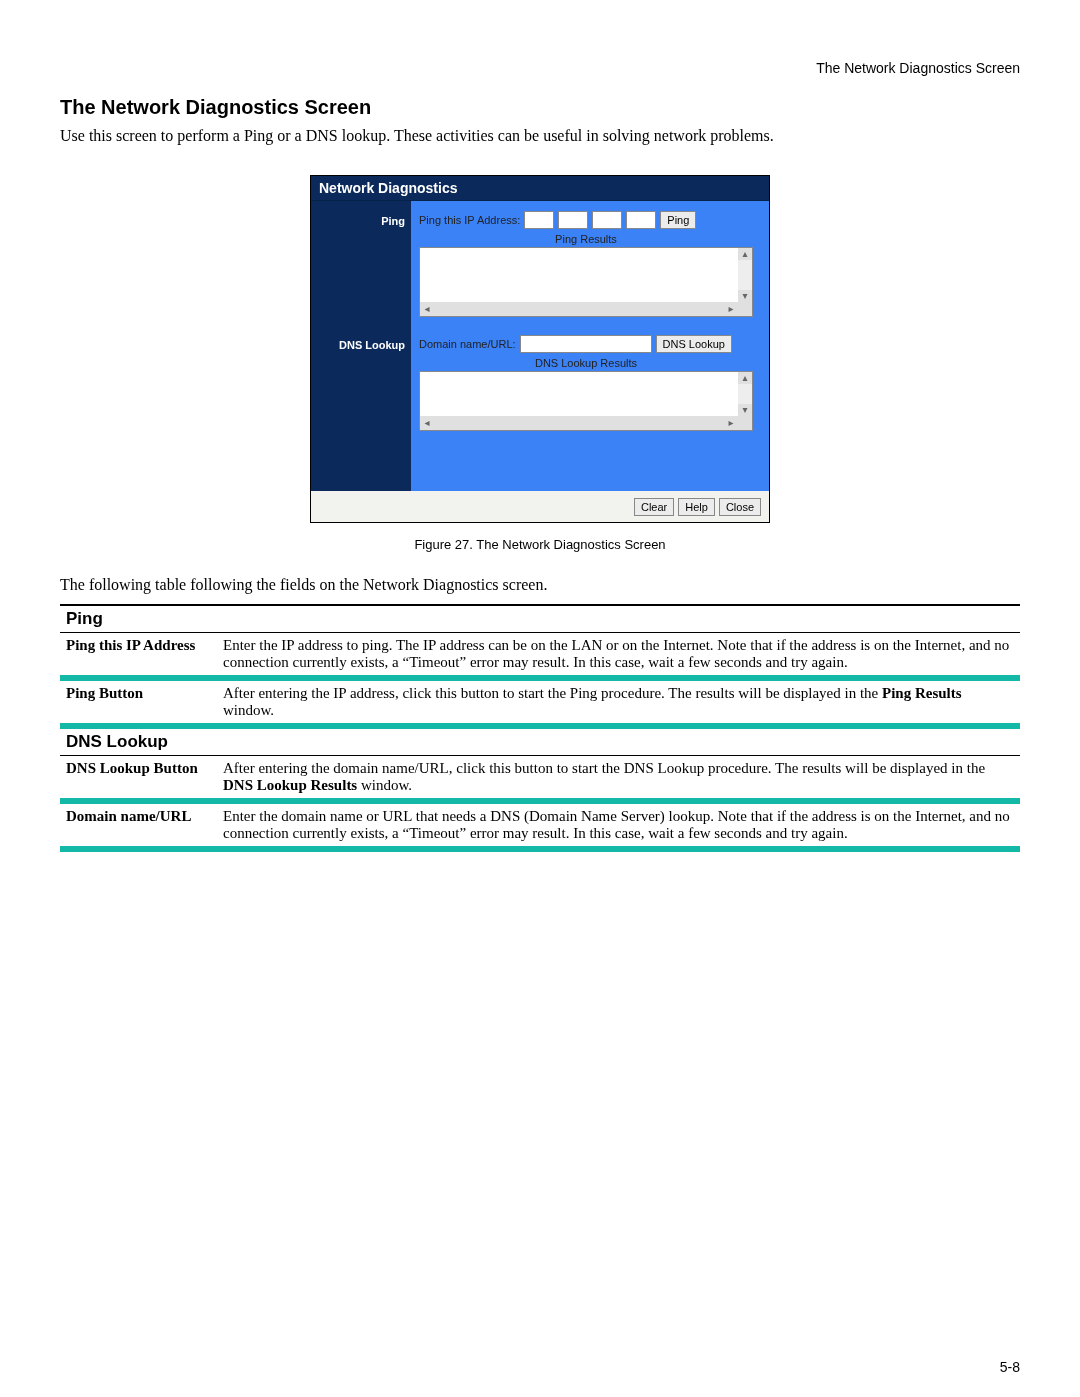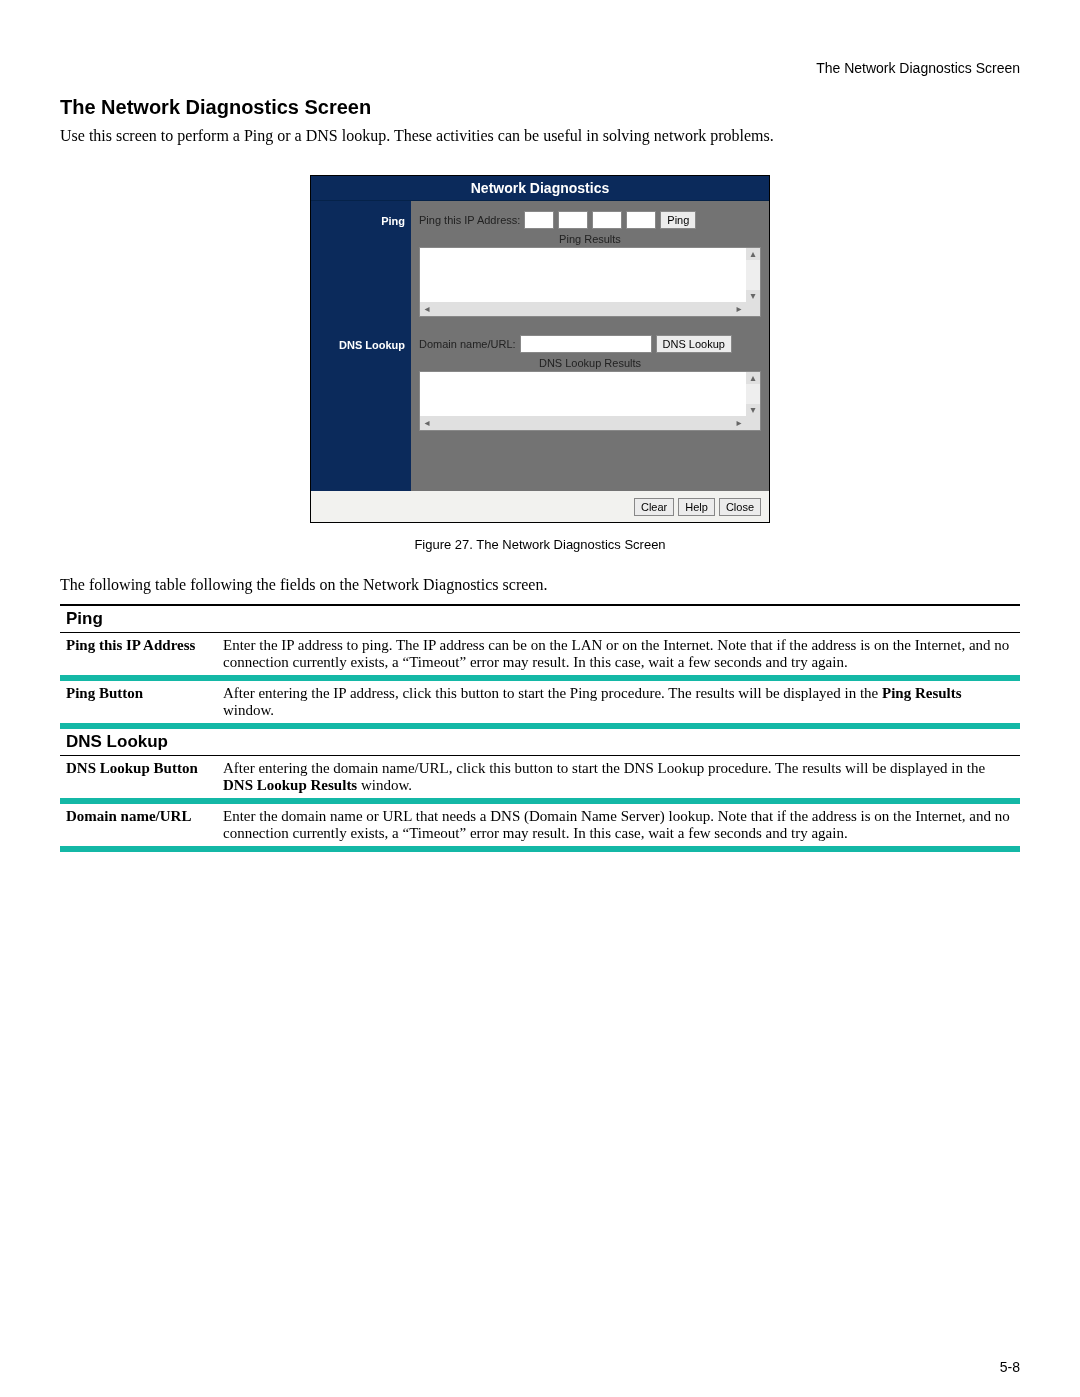--- a/index.html
+++ b/index.html
@@ -45,7 +45,7 @@
     font-size:14px;
     padding:4px 8px;
     border-bottom:1px solid #052249;
-    text-align:center;
+    text-align:left;
   }
   .panel-body{
     display:flex;

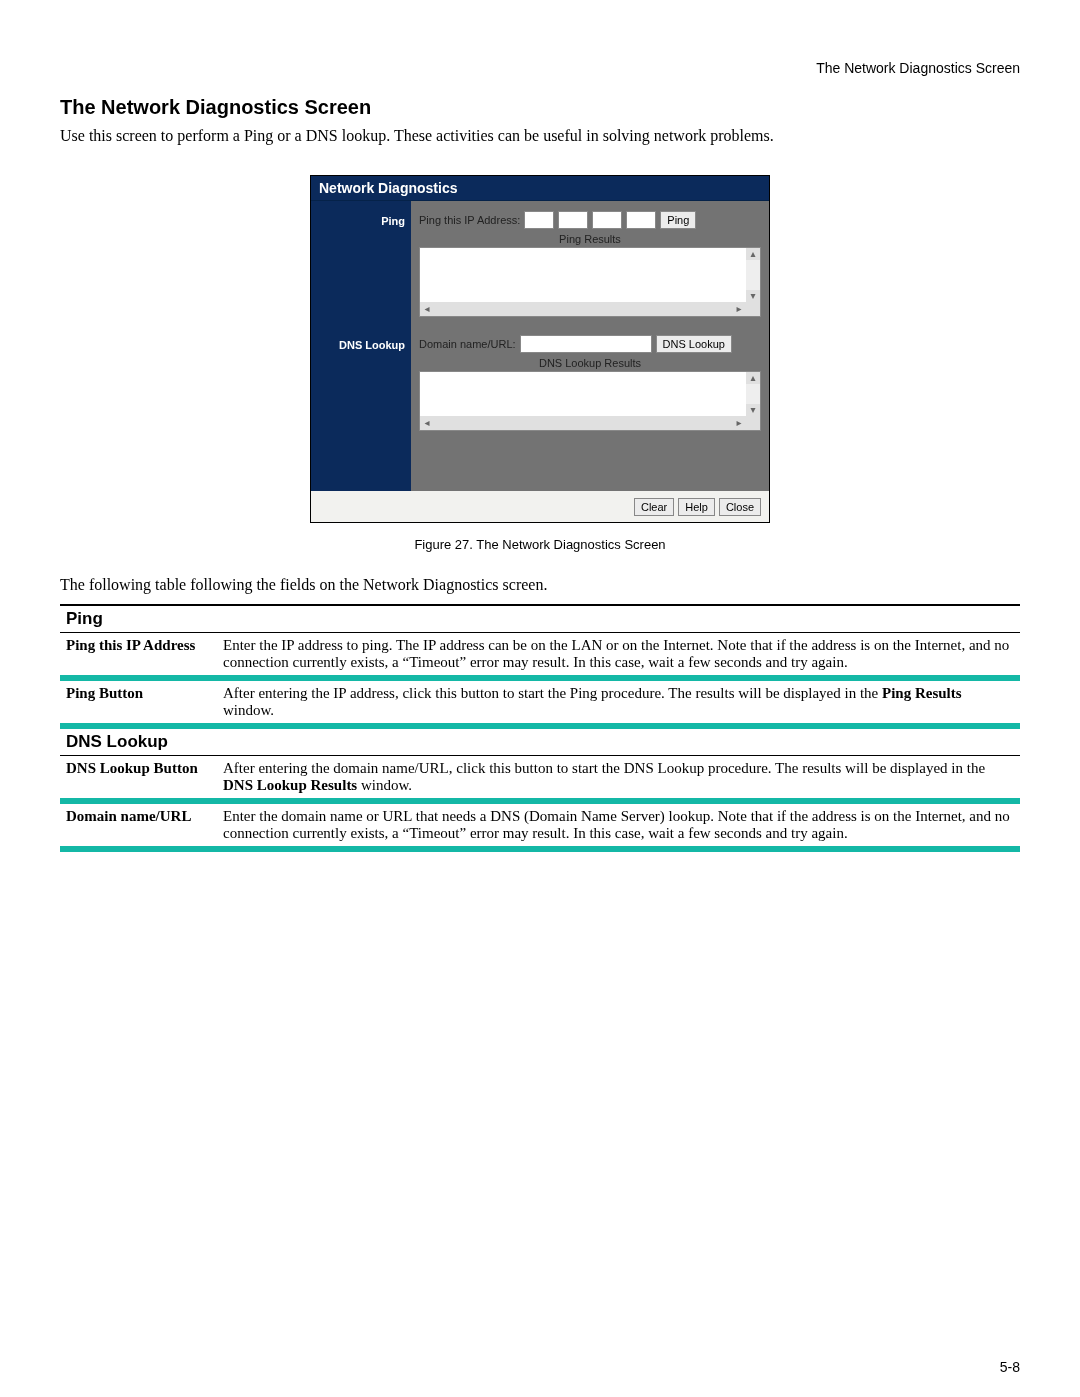--- a/index.html
+++ b/index.html
@@ -67,8 +67,8 @@
   }
   .panel-content{
     flex:1;
-    background:#737373;
-    padding:10px 8px 6px 8px;
+    background:#3b82f6;
+    padding:10px 16px 6px 8px;
     font-family:Arial,Helvetica,sans-serif;
   }
   .row{font-size:11px;color:#222;display:flex;align-items:center;gap:4px;}

